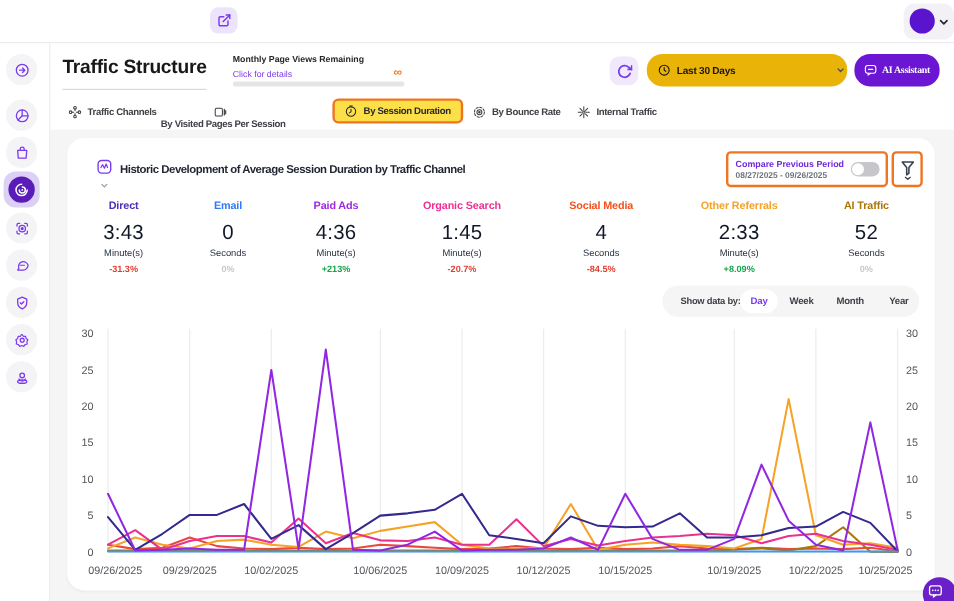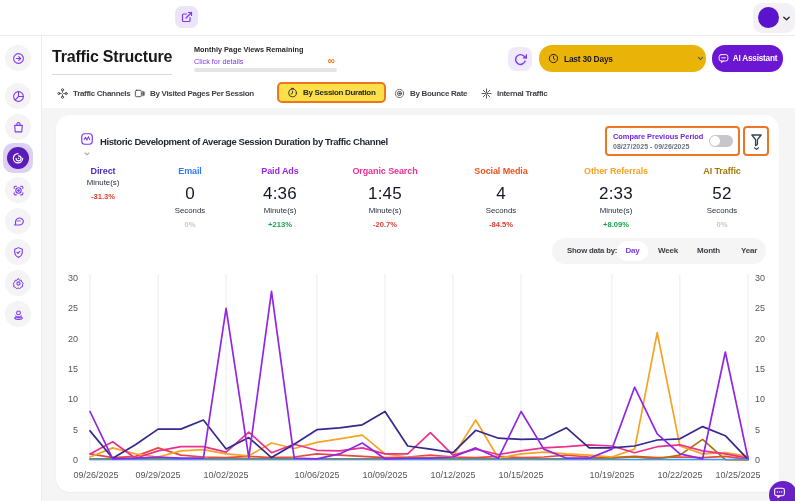--- a/index.html
+++ b/index.html
@@ -28,7 +28,7 @@
 #datepill{position:absolute;left:539px;top:45px;width:167px;height:27px;border-radius:13px;background:#eab308;display:flex;align-items:center;overflow:hidden;}
 #datepill .b{font-size:8.4px;letter-spacing:-.2px;font-weight:bold;color:#18181b;margin-left:5px;white-space:nowrap;}
 #datepill .d{font-size:7.2px;font-weight:bold;color:#52525b;margin-left:6px;letter-spacing:-.15px;white-space:nowrap;margin-top:40px;}
-#aibtn{position:absolute;left:712px;top:45px;width:71px;height:27px;border-radius:13px;background:#6b16d3;display:flex;align-items:center;justify-content:center;}
+#aibtn{position:absolute;left:712px;top:45px;width:71px;height:27px;border-radius:13px;background:#6b16d3;display:flex;align-items:center;justify-content:center;font-family:Liberation Serif, serif;}
 #aibtn span{color:#fff;font-size:8.2px;letter-spacing:-.2px;font-weight:bold;margin-left:4px;white-space:nowrap;}
 
 #tabs{position:absolute;left:0;top:82px;width:659px;height:22px;z-index:3;}

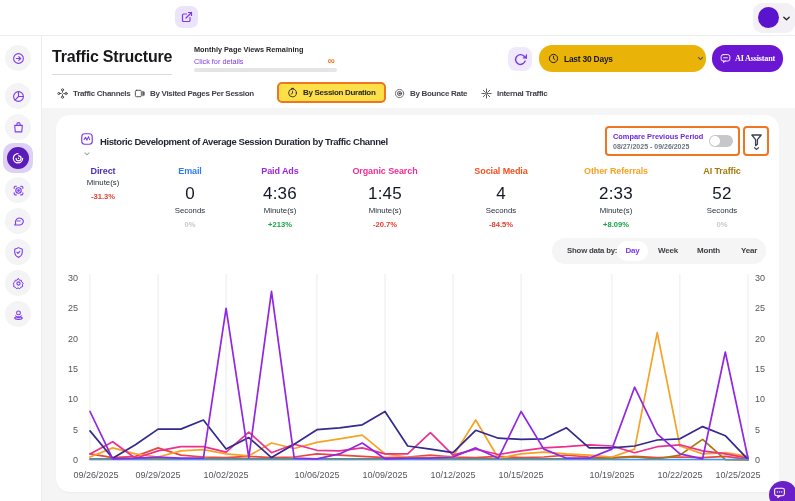--- a/index.html
+++ b/index.html
@@ -189,7 +189,7 @@
       </svg>
       <span>Traffic Channels</span>
     </div>
- <div class="tab" style="left:134px;">
+ <div class="tab" style="left:134px;flex-direction:column;">
       <svg width="11" height="11" viewBox="0 0 24 24" fill="none" stroke="#3f3f46" stroke-width="1.9" stroke-linecap="round" stroke-linejoin="round">
         <rect x="3" y="5" width="13" height="14" rx="2.5"></rect>
         <path d="M19.5 7v10M22 9v6" stroke-width="2.2"></path>

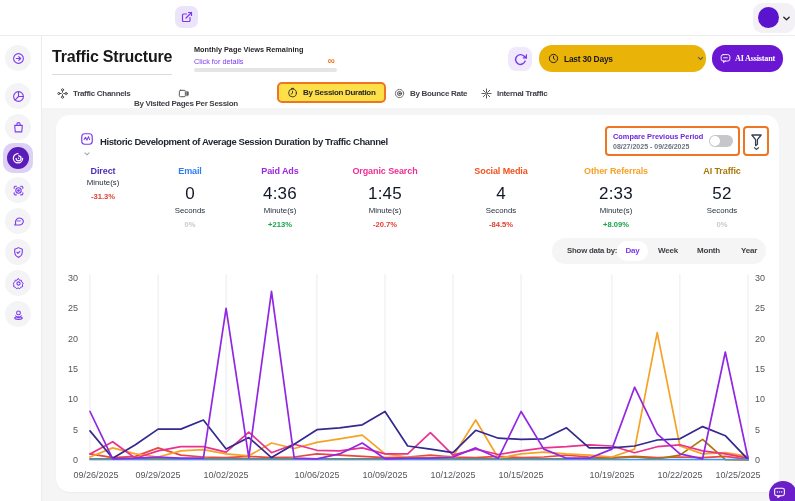--- a/index.html
+++ b/index.html
@@ -246,6 +246,7 @@
 
 <div class="mcol" style="left:43px;">
 <div class="mname" style="color:#4f2db8">Direct</div>
+<div class="mnum">3:43</div>
 <div class="munit">Minute(s)</div>
 <div class="mpct" style="color:#e23d2e">-31.3%</div>
 </div>

